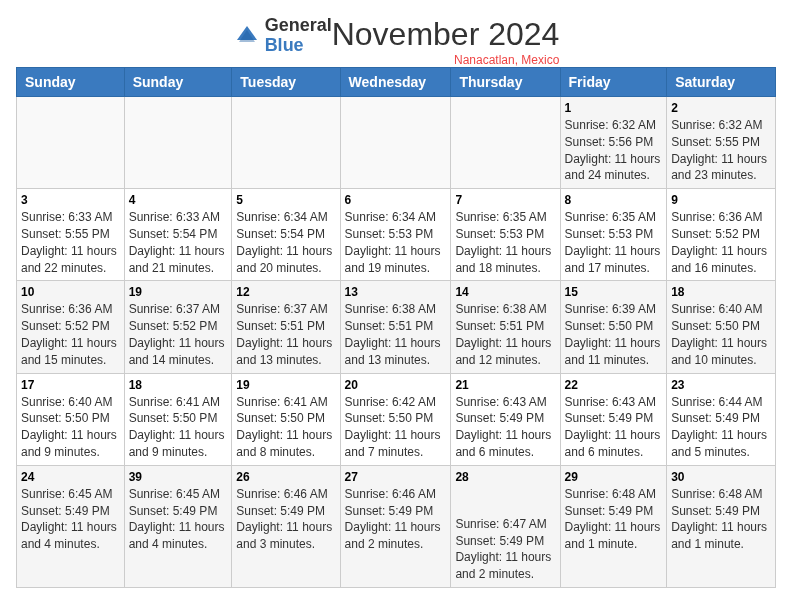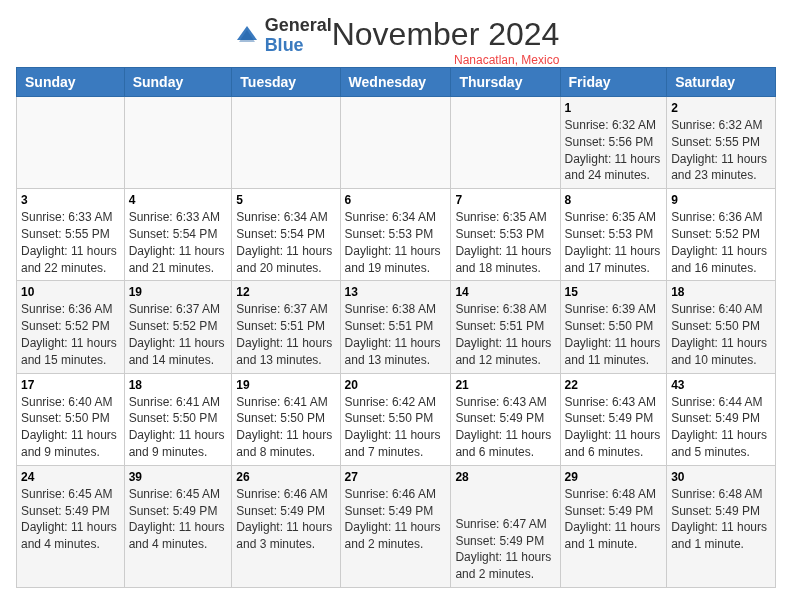--- a/index.html
+++ b/index.html
@@ -266,7 +266,7 @@
 Daylight: 11 hours and 6 minutes.</div>
         </td>
         <td>
-          <span class="day-num">43</span>
+          <span class="day-num">23</span>
           <div class="day-info" style="white-space: pre-line;">Sunrise: 6:44 AM
 Sunset: 5:49 PM
 Daylight: 11 hours and 5 minutes.</div>

